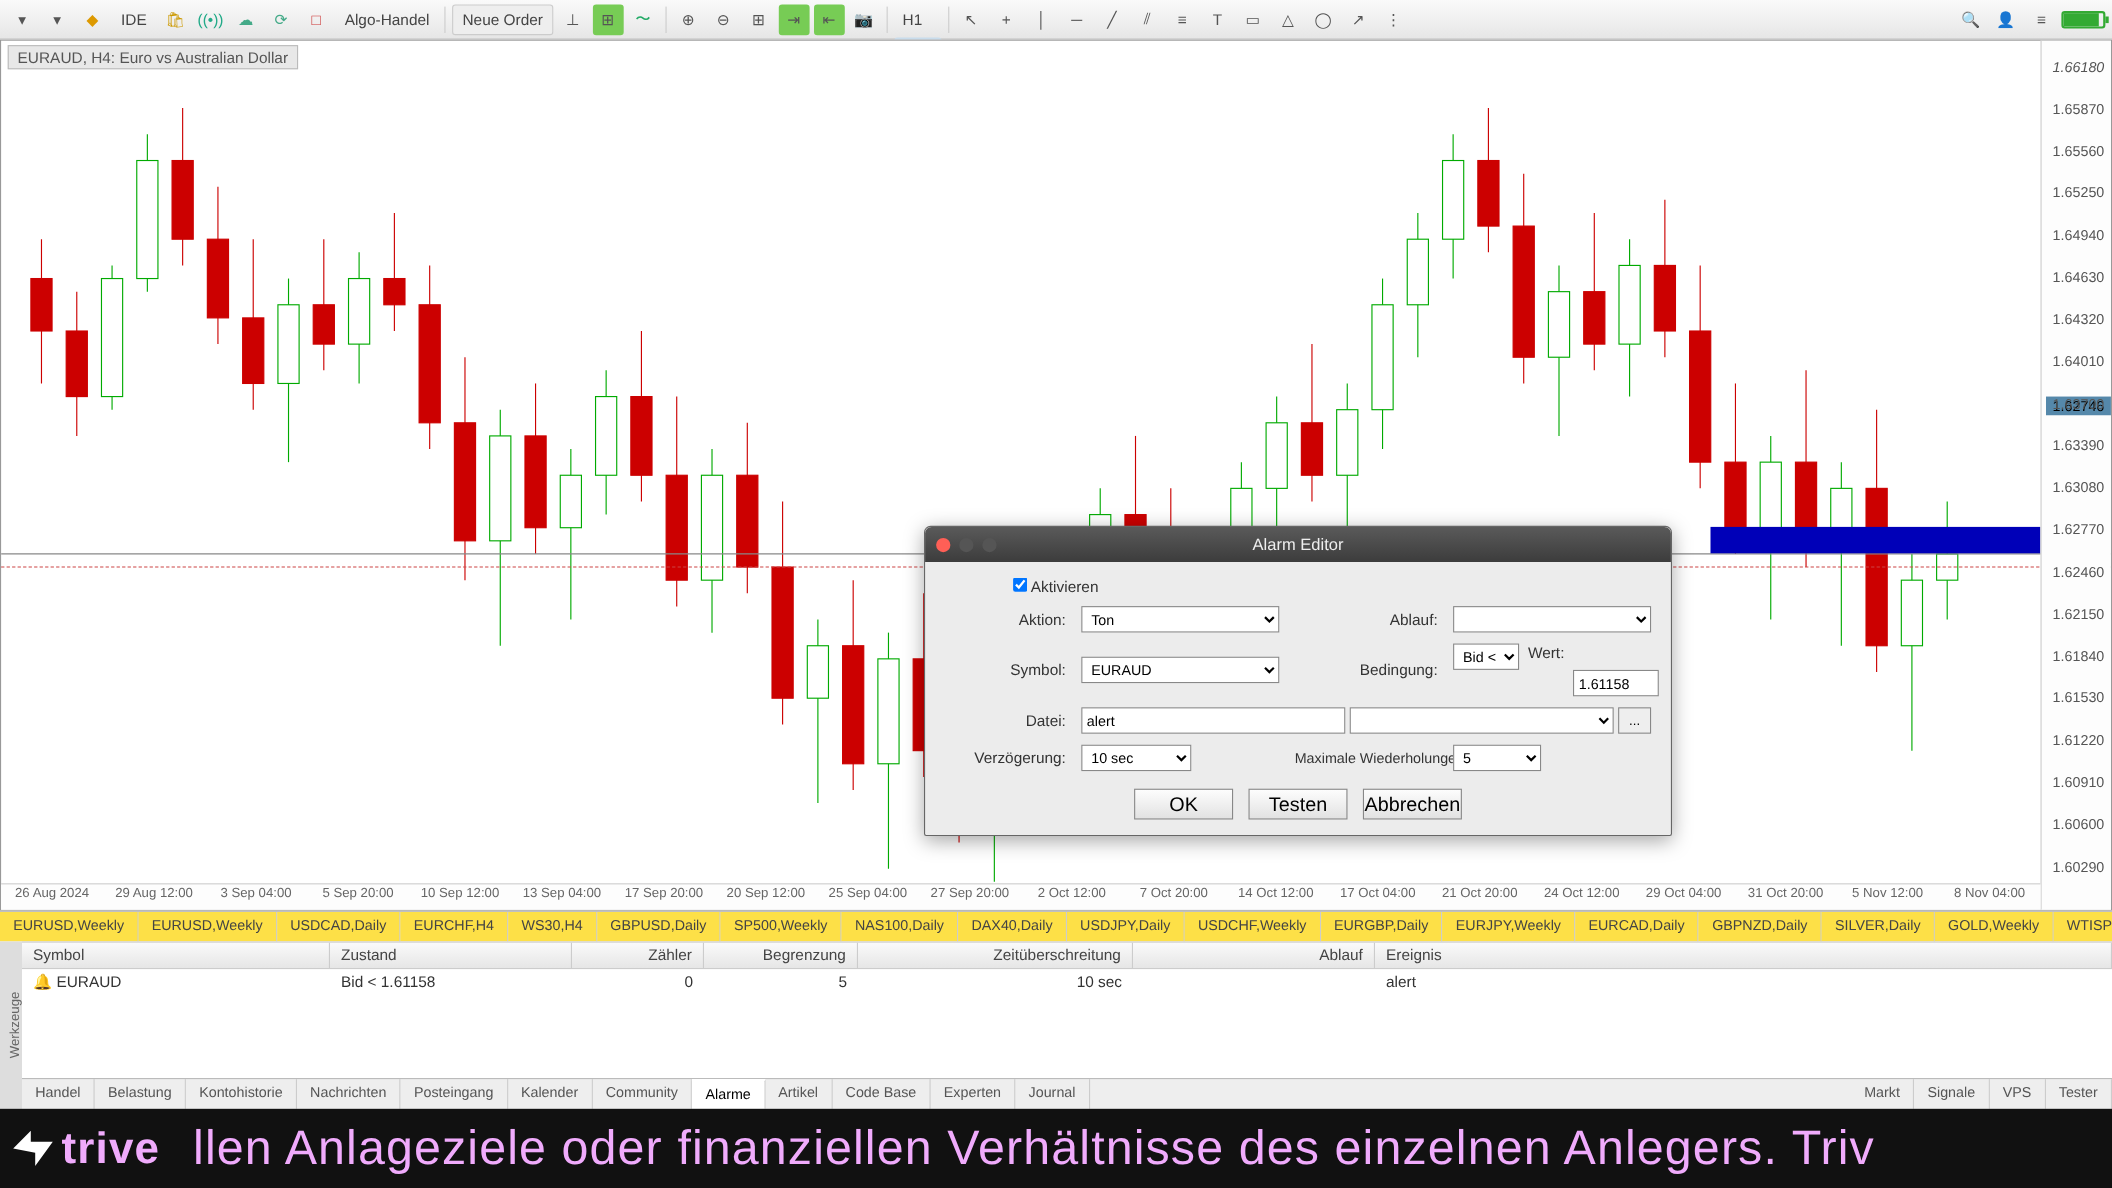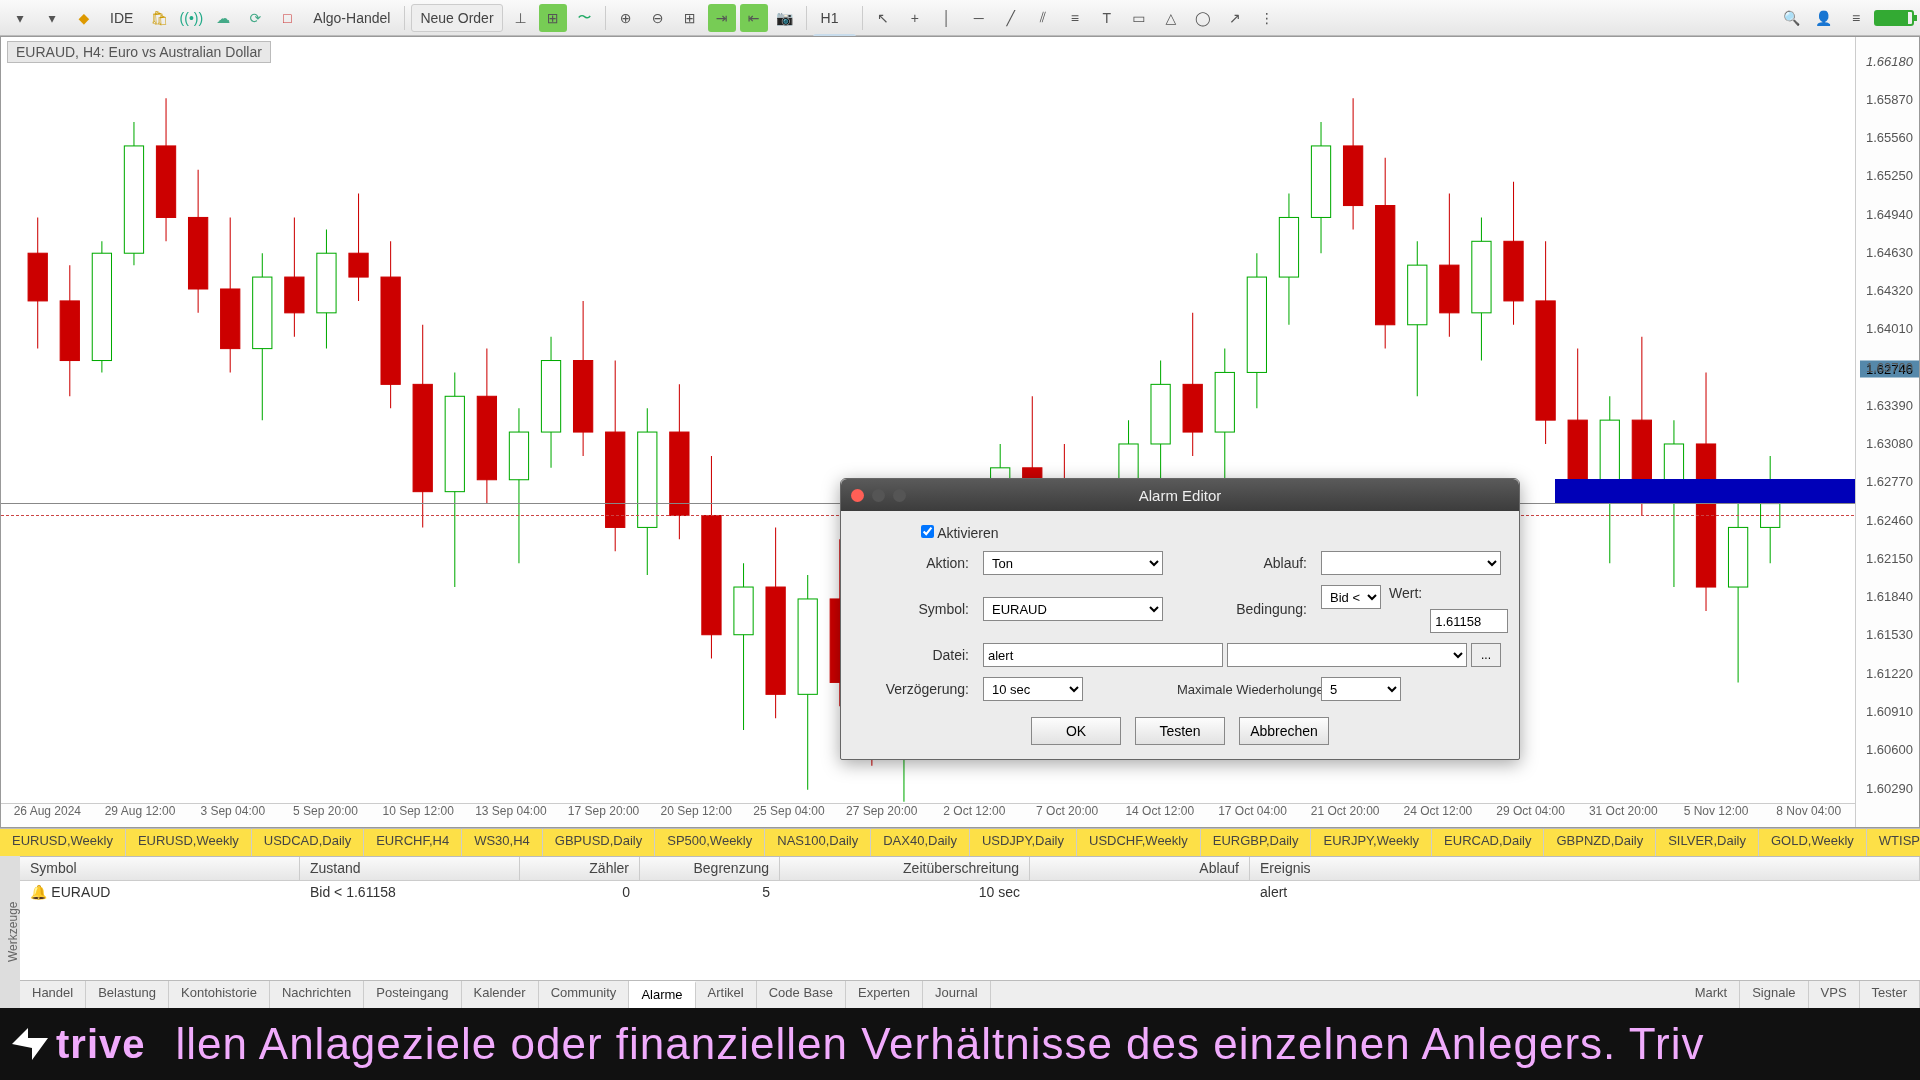--- a/index.html
+++ b/index.html
@@ -48,7 +48,7 @@
 .file-row .inp { flex:1; }
 .file-btn { width:30px; height:24px; border:1px solid #888; background:#eee; font-size:12px; }
 .dlg-btns { display:flex; justify-content:center; gap:14px; margin-top:16px; }
-.dlg-btn { width:90px; height:28px; border:1px solid #888; background:linear-gradient(#fdfdfd,#e2e2e2); font-size:14px; cursor:pointer; }
+.dlg-btn { width:90px; height:28px; border:1px solid #888; background:linear-gradient(#fdfdfd,#e2e2e2); font-size:18px; cursor:pointer; }
 
 
 .chart-tabs { position:absolute; bottom:224px; left:0; right:0; height:28px; background:#eee; border-top:1px solid #bbb; display:flex; font-size:13px; overflow:hidden; }

